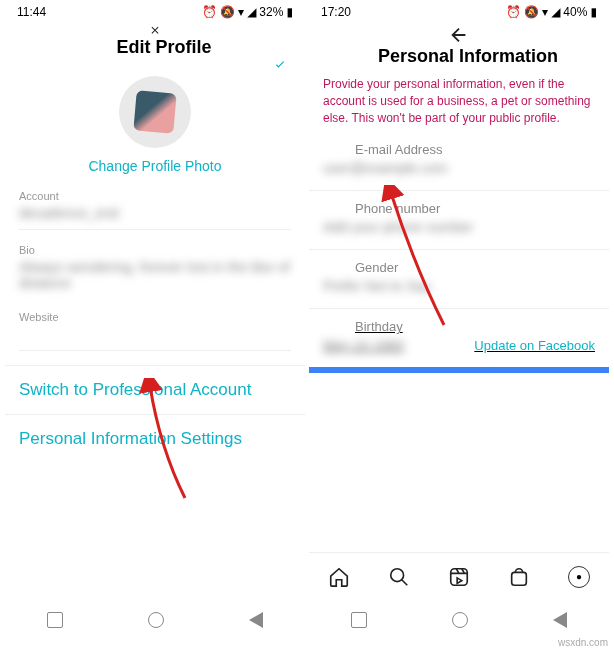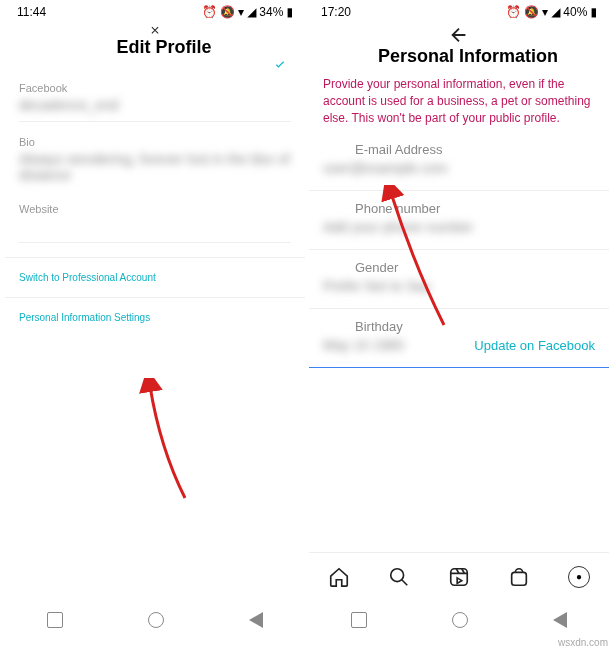--- a/index.html
+++ b/index.html
@@ -56,7 +56,7 @@
       <span>🔕</span>
       <span>▾</span>
       <span>◢</span>
-      <span>34%</span>
+      <span>32%</span>
       <span>▮</span>
     </div>
   </div>

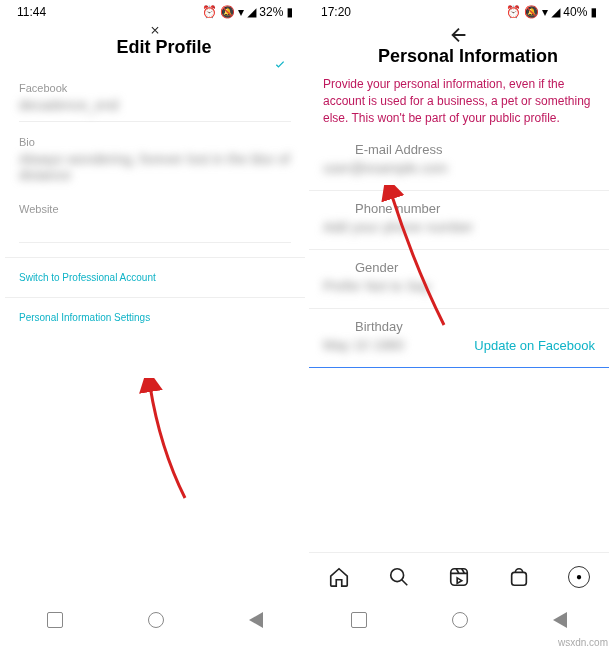--- a/index.html
+++ b/index.html
@@ -68,6 +68,12 @@
     <svg class="icon-svg check-icon" viewBox="0 0 24 24" fill="none" stroke="#0fb3c7" stroke-width="2.5">
           <path d="M5 13l4 4L19 7"></path>
         </svg>
+  </div>
+  <div class="avatar-wrap">
+    <div class="avatar">
+          <div class="avatar-inner"></div>
+        </div>
+    <span class="change-photo">Change Profile Photo</span>
   </div>
   <div class="fields">
     <div class="field">

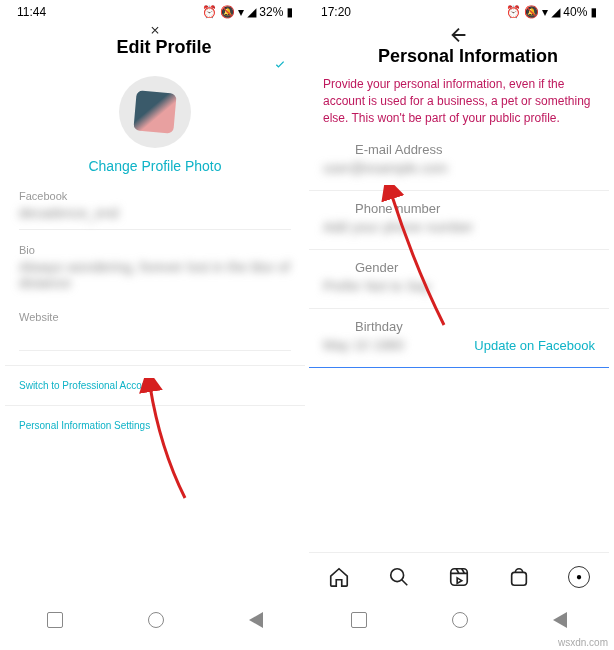--- a/index.html
+++ b/index.html
@@ -77,7 +77,7 @@
   </div>
   <div class="fields">
     <div class="field">
-      <div class="field-label">Facebook</div>
+      <div class="field-label">Account</div>
       <div class="field-value blur">decadence_end</div>
     </div>
     <div class="field noborder">

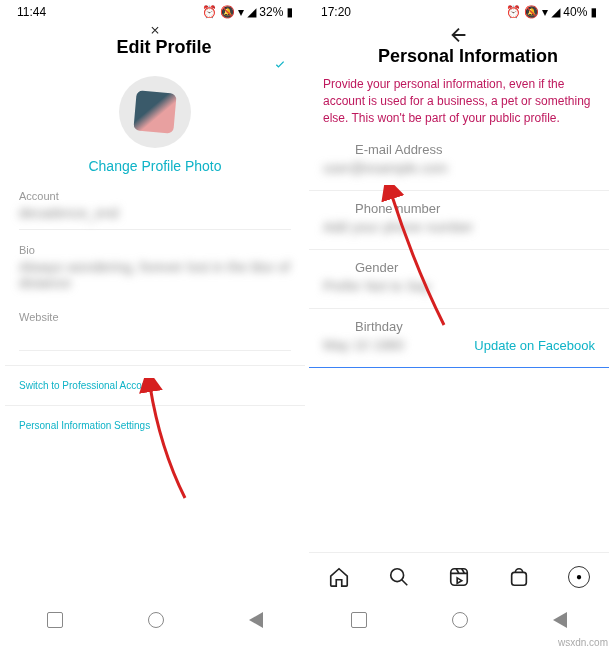--- a/index.html
+++ b/index.html
@@ -29,7 +29,7 @@
   .pi-label { font-size: 13px; color: #888; margin-bottom: 3px; margin-left: 32px; }
   .pi-value { font-size: 14px; min-height: 16px; }
   .pi-value.blur { filter: blur(4px); color: #888; }
-  .pi-row { display: flex; justify-content: space-between; align-items: flex-end; padding: 0 14px 14px; border-bottom: 1px solid #3b82f6; }
+  .pi-row { display: flex; justify-content: space-between; align-items: flex-end; padding: 0 14px 14px; border-bottom: 6px solid #3b82f6; text-decoration: underline; }
   .update-fb { color: #0fb3c7; font-size: 13px; }
   .bottom-nav { position: absolute; bottom: 40px; left: 0; right: 0; height: 48px; display: flex; justify-content: space-around; align-items: center; border-top: 1px solid #eee; }
   .sys-nav { position: absolute; bottom: 0; left: 0; right: 0; height: 40px; display: flex; justify-content: space-around; align-items: center; }

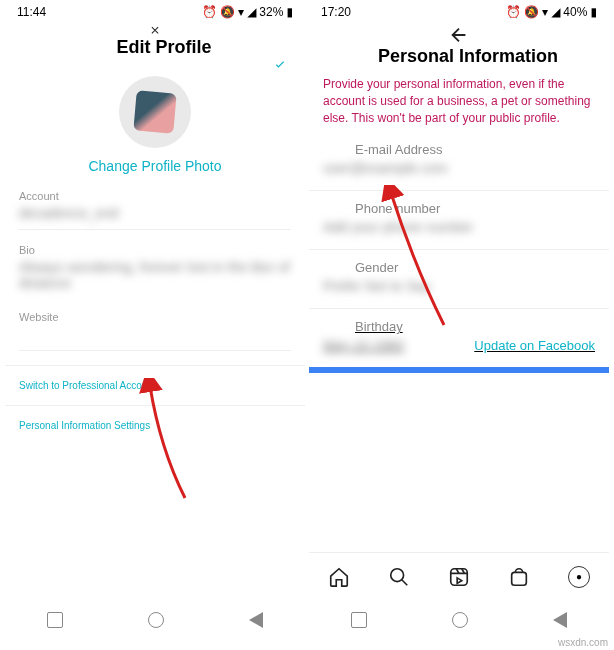--- a/index.html
+++ b/index.html
@@ -23,7 +23,7 @@
   .field-label { font-size: 11px; color: #999; margin-bottom: 3px; }
   .field-value { font-size: 14px; color: #222; min-height: 18px; }
   .field-value.blur { filter: blur(4px); color: #888; }
-  .link-row { padding: 14px; font-size: 10px; color: #0fb3c7; border-bottom: 1px solid #eee; }
+  .link-row { padding: 14px; font-size: 17px; color: #0fb3c7; border-bottom: 1px solid #eee; }
   .pi-desc { font-size: 12px; color: #be185d; padding: 6px 14px 16px; line-height: 1.4; }
   .pi-field { padding: 0 14px 14px; border-bottom: 1px solid #eee; margin-bottom: 10px; }
   .pi-label { font-size: 13px; color: #888; margin-bottom: 3px; margin-left: 32px; }

